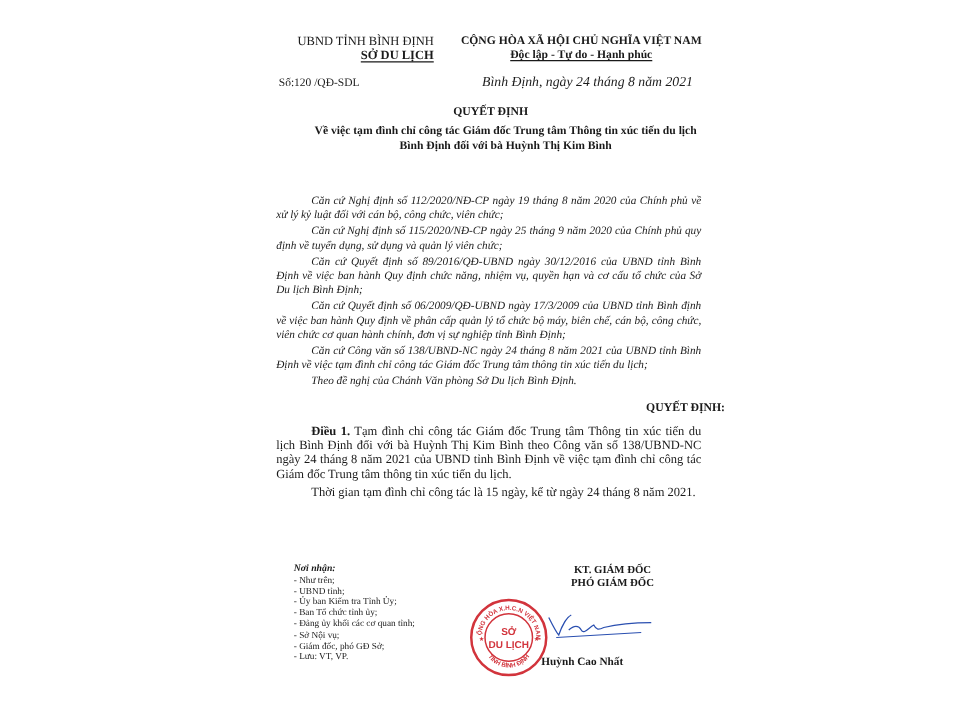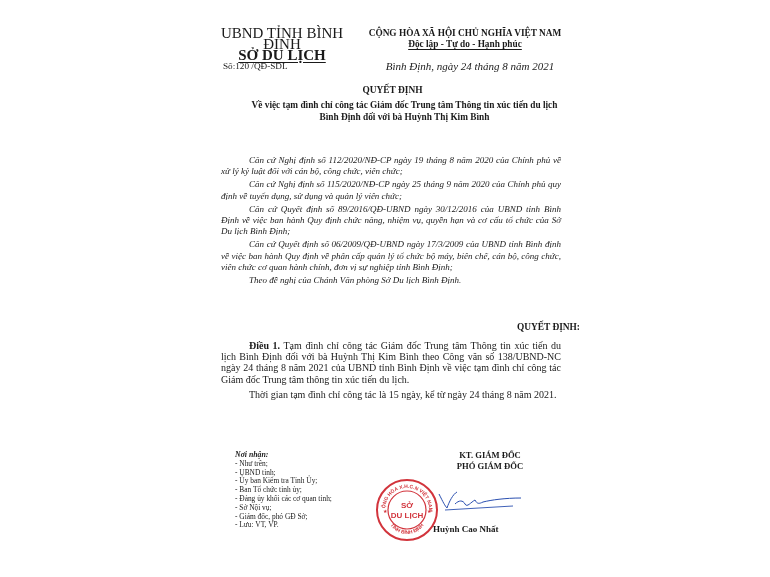--- a/index.html
+++ b/index.html
@@ -6,7 +6,7 @@
   body { width:770px; height:577px; position:relative; overflow:hidden;
          font-family:"Liberation Serif","DejaVu Serif",serif; color:#1a1a1a; }
   .doc { position:absolute; left:205px; top:0; width:370px; height:577px; font-size:9.2px; line-height:12.2px; }
-  .hdr-left { position:absolute; left:12px; top:28px; width:130px; text-align:center; font-size:15px; line-height:11px; }
+  .hdr-left { position:absolute; left:12px; top:28px; width:130px; text-align:right; font-size:10px; line-height:11px; }
   .hdr-left .org2 { font-weight:bold; text-decoration:underline; text-underline-offset:2px; }
   .hdr-right { position:absolute; left:140px; top:28px; width:240px; text-align:center; font-size:9.3px; line-height:11px; font-weight:bold; }
   .hdr-right .motto { text-decoration:underline; text-underline-offset:2px; }

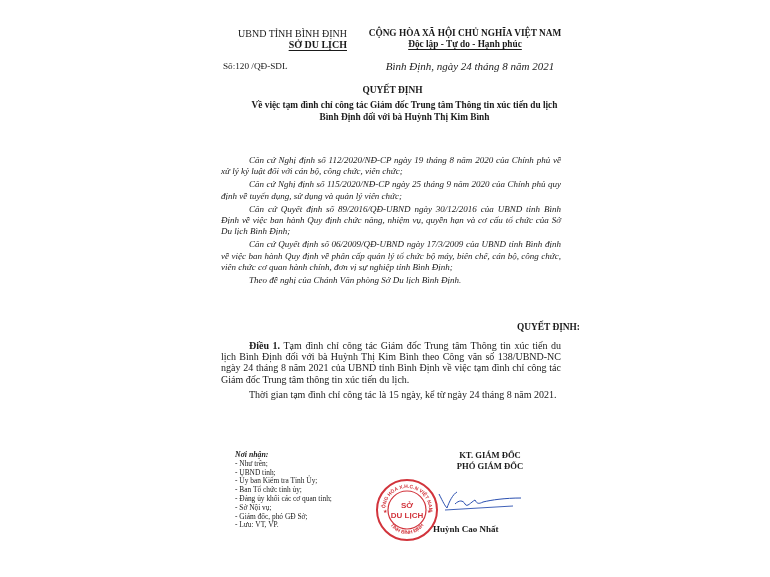--- a/index.html
+++ b/index.html
@@ -59,6 +59,7 @@
     <p>Căn cứ Nghị định số 115/2020/NĐ-CP ngày 25 tháng 9 năm 2020 của Chính phủ quy định về tuyển dụng, sử dụng và quản lý viên chức;</p>
     <p>Căn cứ Quyết định số 89/2016/QĐ-UBND ngày 30/12/2016 của UBND tỉnh Bình Định về việc ban hành Quy định chức năng, nhiệm vụ, quyền hạn và cơ cấu tổ chức của Sở Du lịch Bình Định;</p>
     <p>Căn cứ Quyết định số 06/2009/QĐ-UBND ngày 17/3/2009 của UBND tỉnh Bình định về việc ban hành Quy định về phân cấp quản lý tổ chức bộ máy, biên chế, cán bộ, công chức, viên chức cơ quan hành chính, đơn vị sự nghiệp tỉnh Bình Định;</p>
+    <p>Căn cứ Công văn số 138/UBND-NC ngày 24 tháng 8 năm 2021 của UBND tỉnh Bình Định về việc tạm đình chỉ công tác Giám đốc Trung tâm thông tin xúc tiến du lịch;</p>
     <p>Theo đề nghị của Chánh Văn phòng Sở Du lịch Bình Định.</p>
   </div>
 

